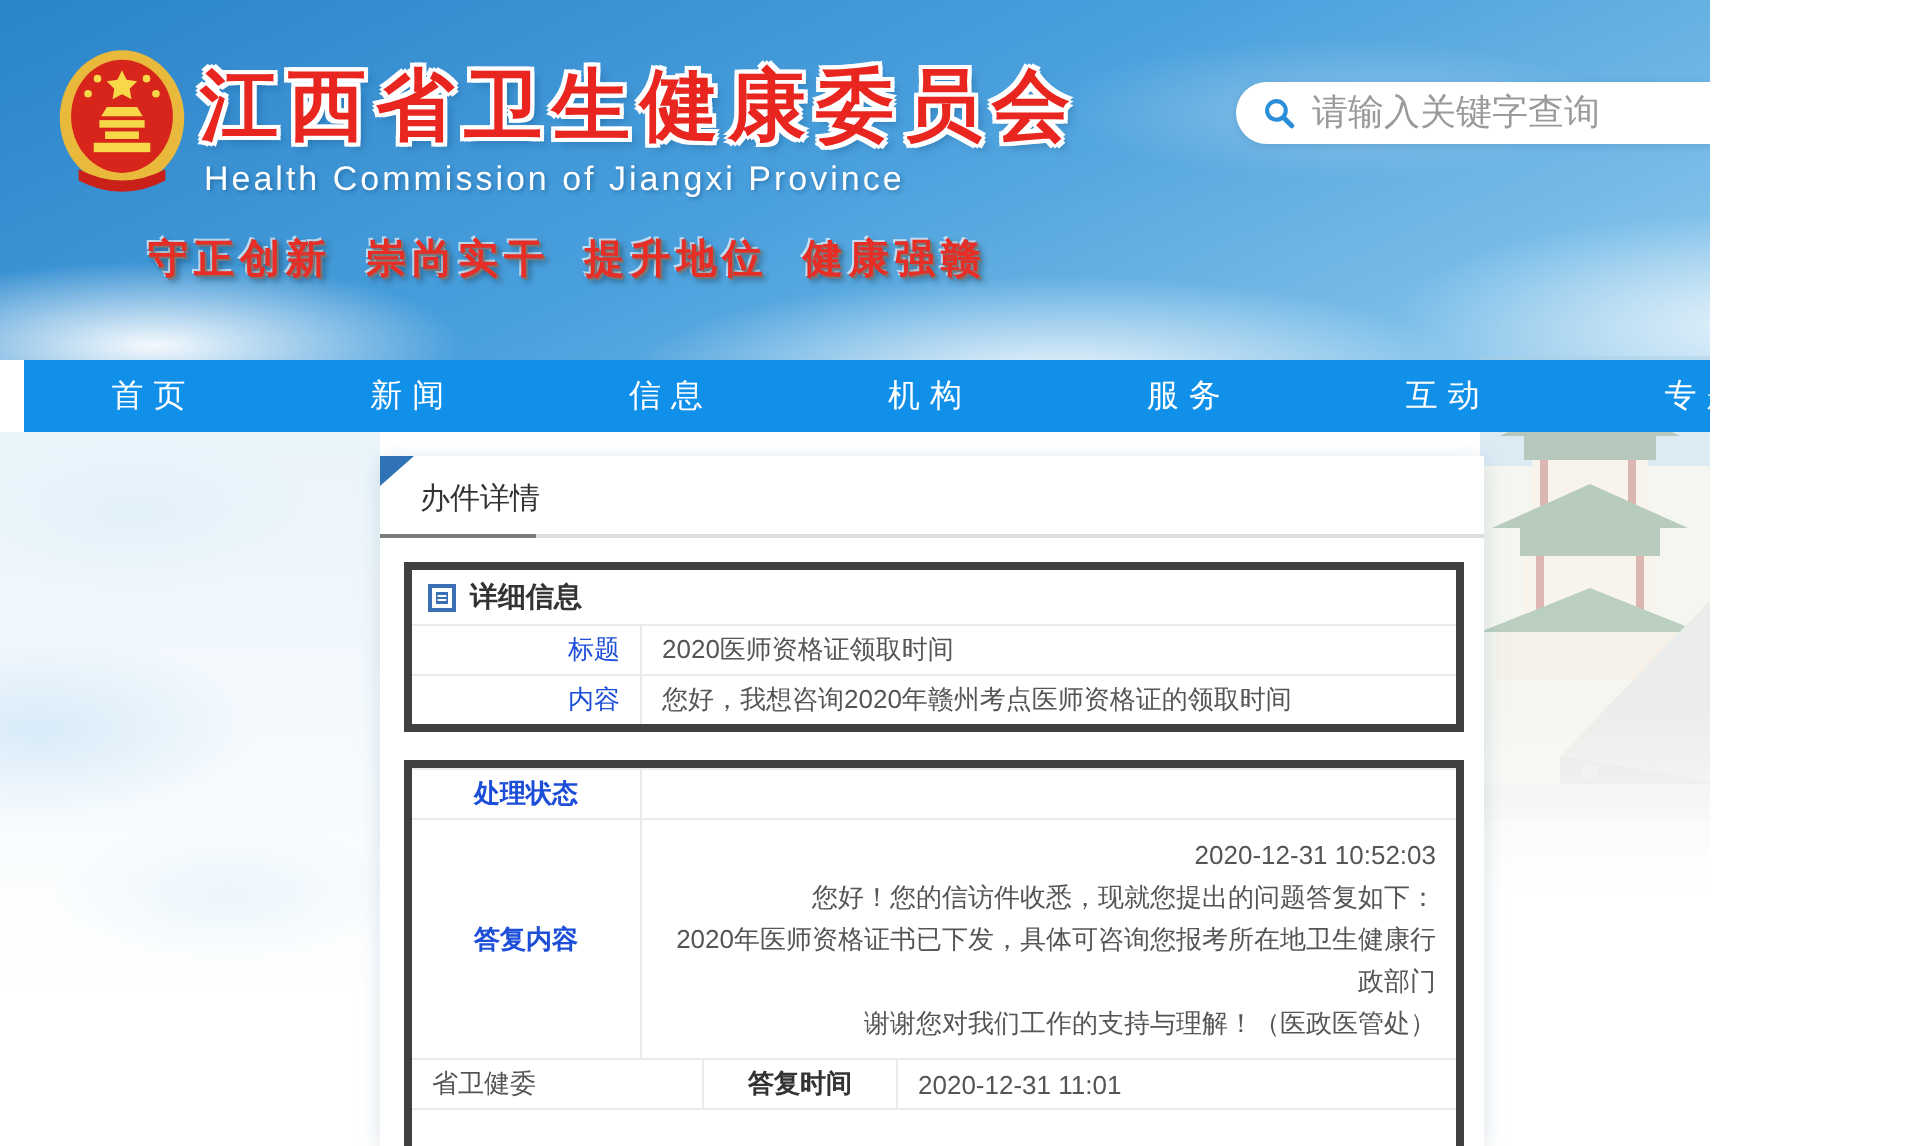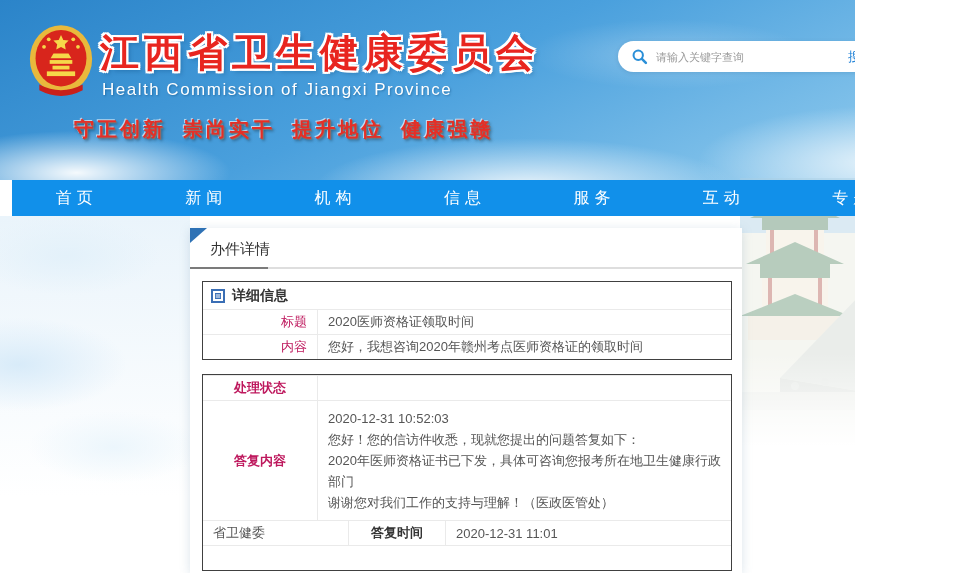--- a/index.html
+++ b/index.html
@@ -42,7 +42,7 @@
   .search-pill .mag { margin-left:13px; flex:0 0 auto; }
   .search-input {
     flex:1; border:none; outline:none; background:transparent;
-    font-size:11px; color:#555; margin-left:8px; font-family:inherit;
+    font-size:18px; color:#555; margin-left:8px; font-family:inherit;
   }
   .search-input::placeholder { color:#9a9a9a; }
   .search-btn {

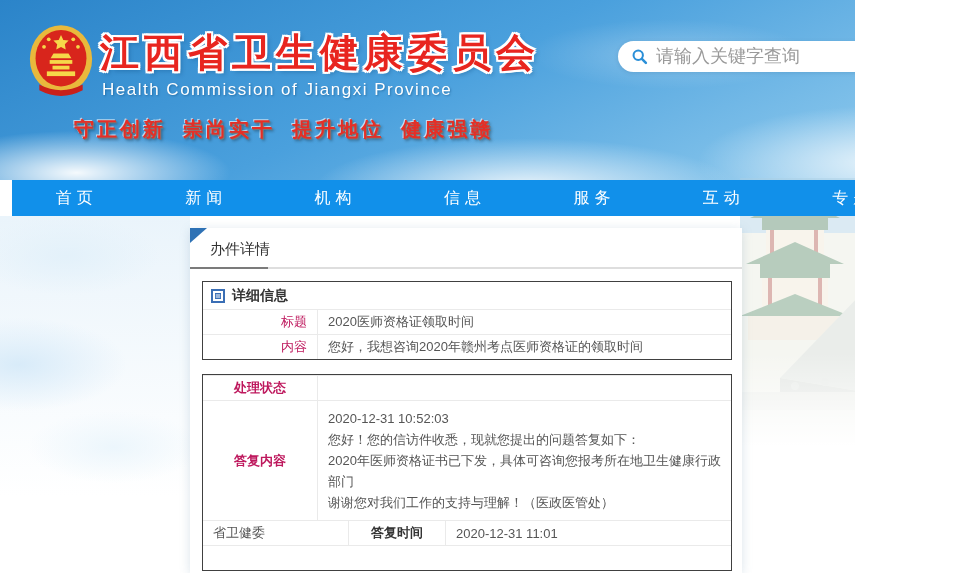--- a/index.html
+++ b/index.html
@@ -156,8 +156,8 @@
   <div class="nav">
     <a class="nav-item">首页</a>
     <a class="nav-item">新闻</a>
+    <a class="nav-item">信息</a>
     <a class="nav-item">机构</a>
-    <a class="nav-item">信息</a>
     <a class="nav-item">服务</a>
     <a class="nav-item">互动</a>
     <a class="nav-item">专题</a>

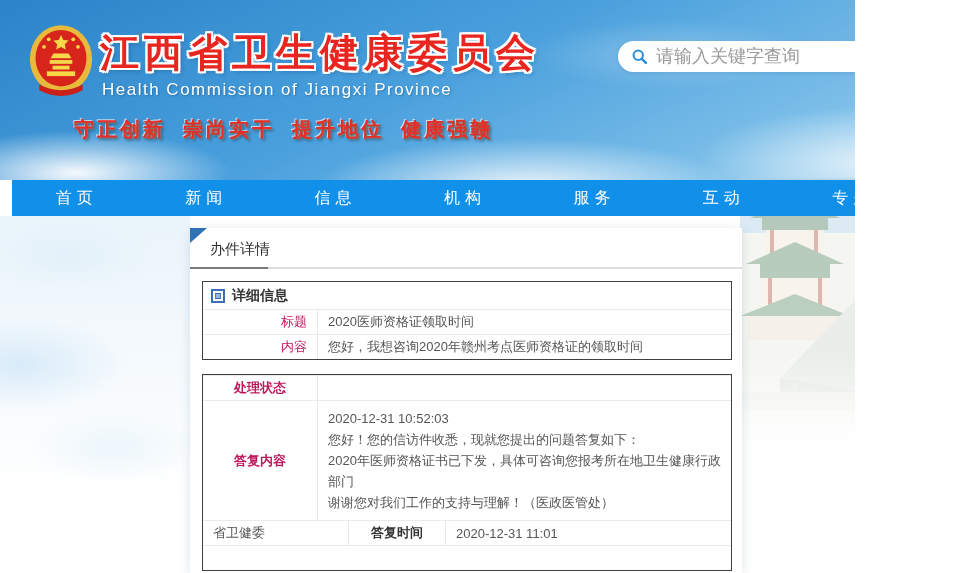--- a/index.html
+++ b/index.html
@@ -89,7 +89,7 @@
   .tab-underline-active { position:absolute; left:0; top:0; width:78px; height:2px; background:#7b7b7b; }
 
   .sections { padding:12px 10px 0 12px; }
-  .section { border:1px solid #404040; background:#fff; }
+  .section { border:4px solid #404040; background:#fff; }
   .section + .section { margin-top:14px; }
   .sec-head { height:27px; display:flex; align-items:center; padding-left:8px; }
   .sec-title { font-size:14px; font-weight:bold; color:#333; margin-left:7px; }

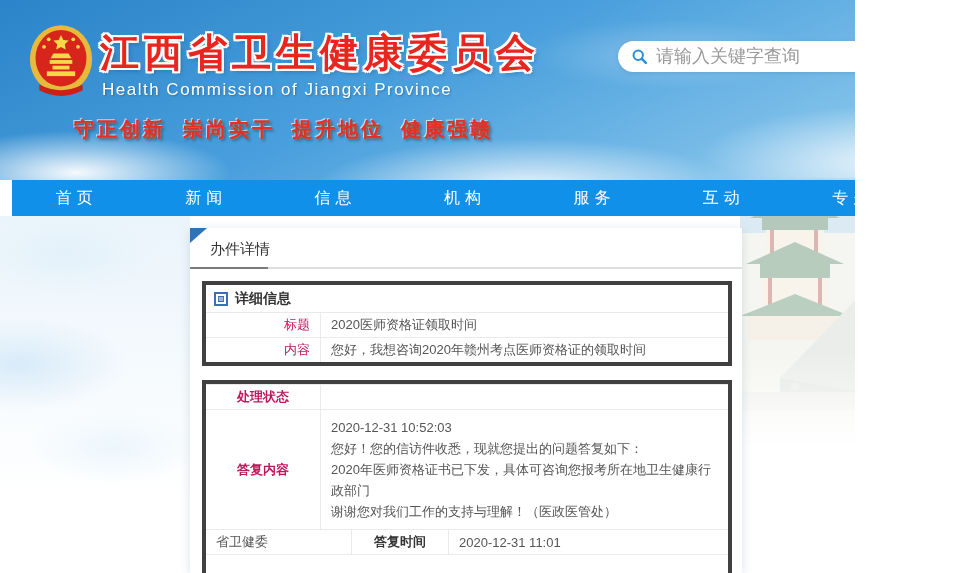--- a/index.html
+++ b/index.html
@@ -98,7 +98,7 @@
   .row { display:flex; border-top:1px solid #eaeaea; min-height:25px; align-items:stretch; font-size:13px; }
   .cell-label {
     width:115px; flex:0 0 auto; border-right:1px solid #eaeaea;
-    display:flex; align-items:center; color:#be185d;
+    display:flex; align-items:center; color:#1d4ed8;
   }
   .lbl-right { justify-content:flex-end; padding-right:10px; }
   .lbl-center { justify-content:center; font-weight:bold; }

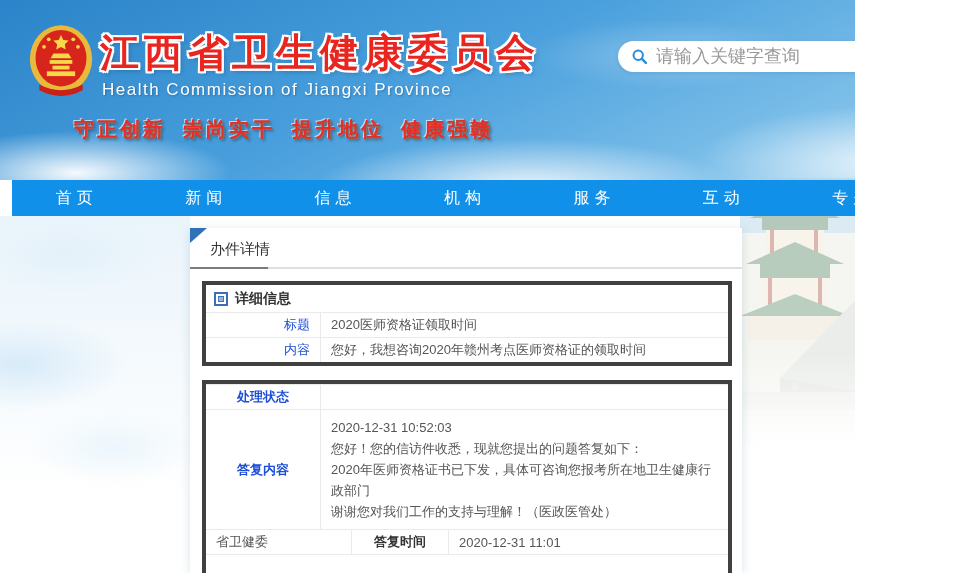--- a/index.html
+++ b/index.html
@@ -103,7 +103,7 @@
   .lbl-right { justify-content:flex-end; padding-right:10px; }
   .lbl-center { justify-content:center; font-weight:bold; }
   .cell-value { flex:1 1 auto; display:flex; align-items:center; padding:3px 10px; color:#555; }
-  .cell-value.block { display:block; white-space:pre-line; line-height:21px; padding:7px 10px; }
+  .cell-value.block { display:block; white-space:pre-line; line-height:21px; padding:7px 10px;text-align:right; }
   .cell-value.narrow { flex:0 0 auto; width:146px; border-right:1px solid #eaeaea; }
   .cell-label2 { width:97px; flex:0 0 auto; border-right:1px solid #eaeaea;
     display:flex; align-items:center; justify-content:center; color:#333; font-weight:bold; }

